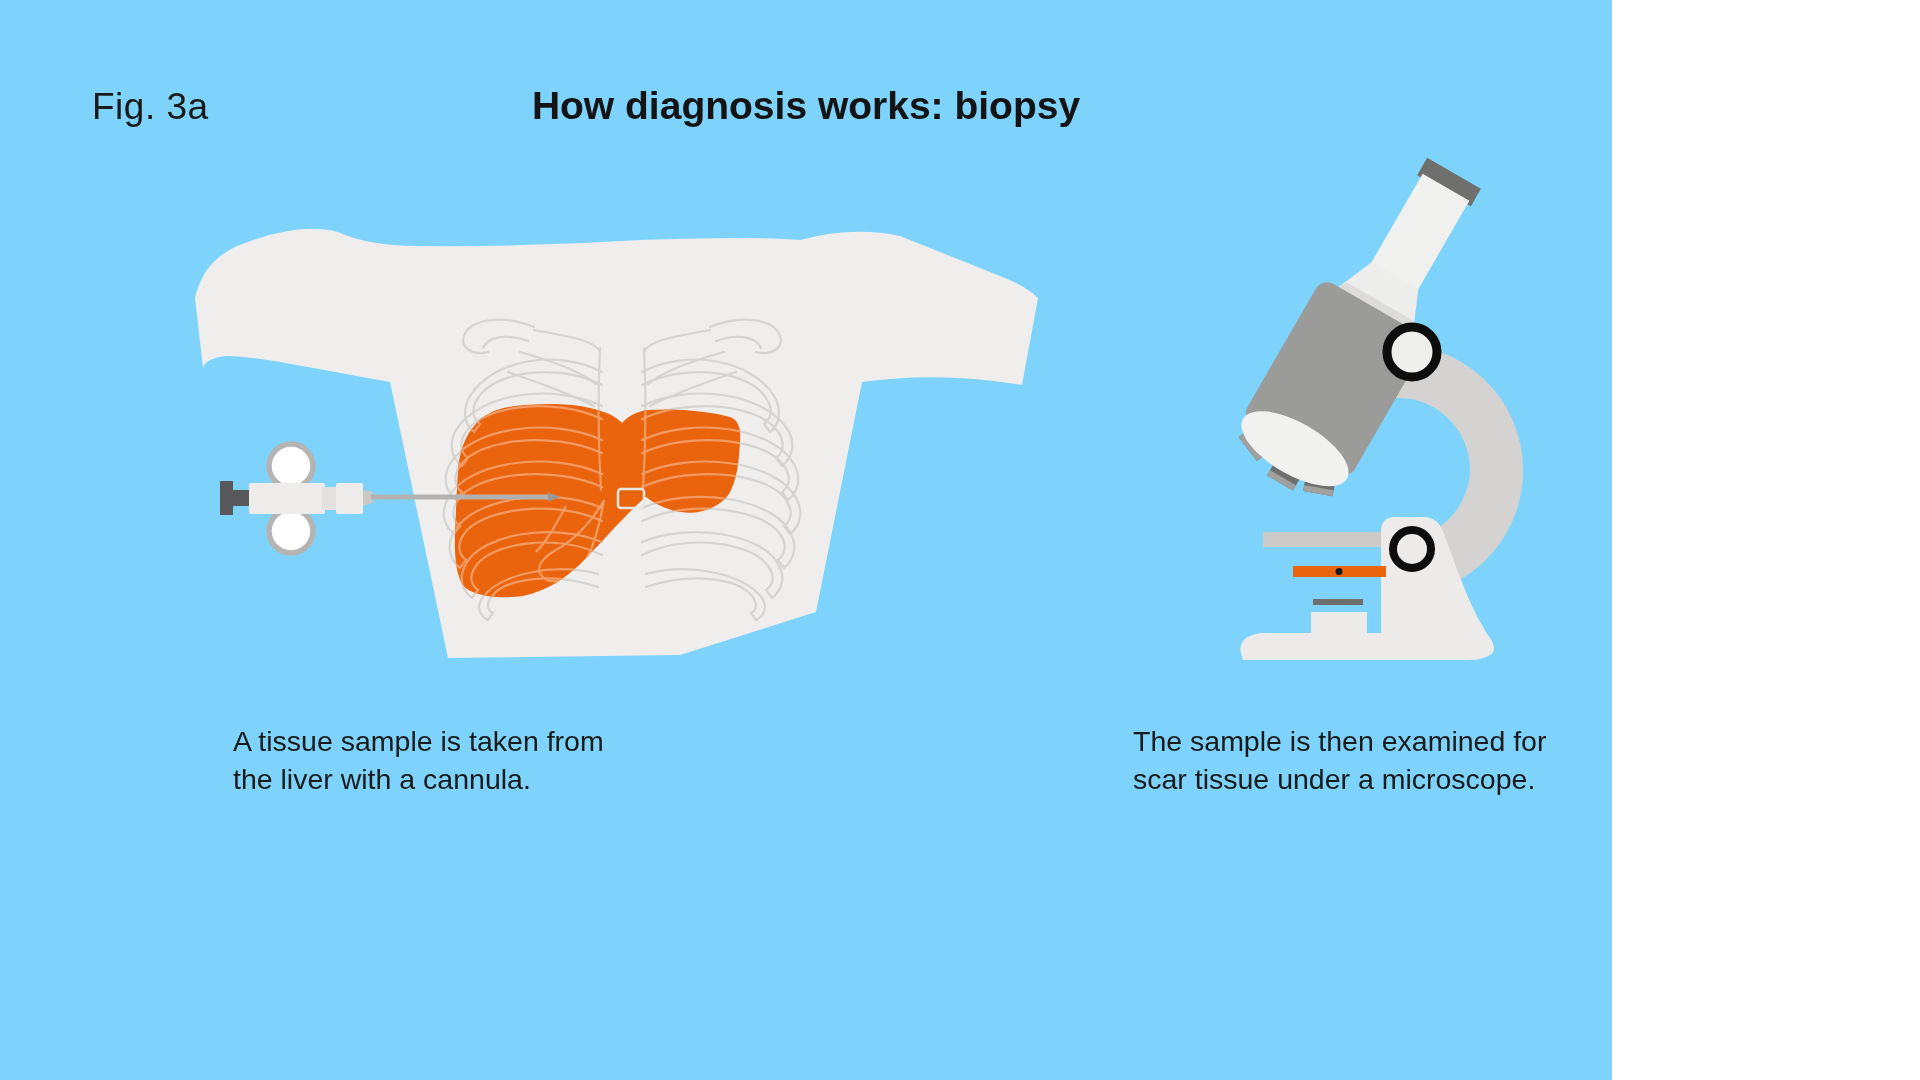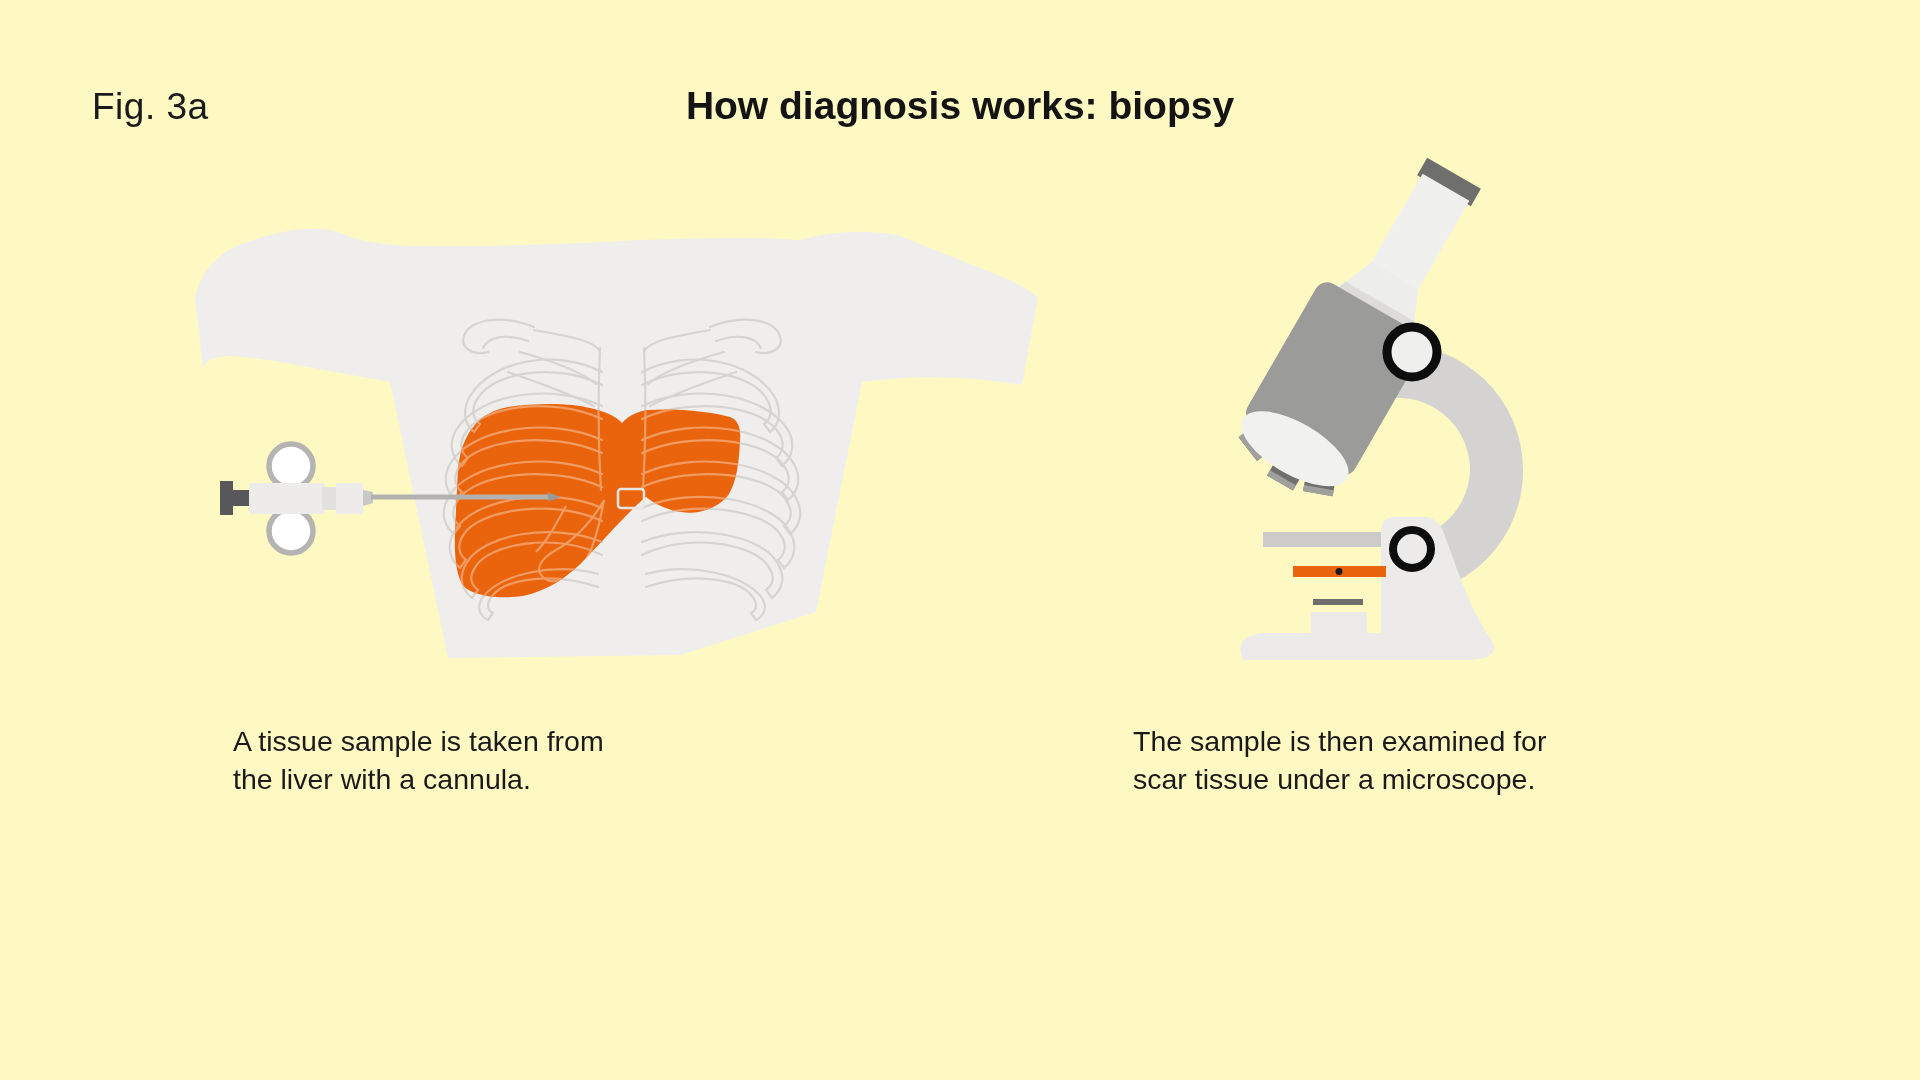--- a/index.html
+++ b/index.html
@@ -3,7 +3,7 @@
 <meta charset="utf-8">
 <style>
   html,body{margin:0;padding:0;background:#fff;}
-  .page{position:relative;width:1920px;height:1080px;background:#fef9c3;overflow:hidden;
+  .page{position:relative;width:1612px;height:1080px;background:#7dd3fc;overflow:hidden;
         font-family:"Liberation Sans","DejaVu Sans",sans-serif;color:#1a1a1a;}
   .fig-label{position:absolute;left:92px;top:88px;font-size:37px;font-weight:400;
              letter-spacing:0.5px;color:#1a1a1a;line-height:1;}

